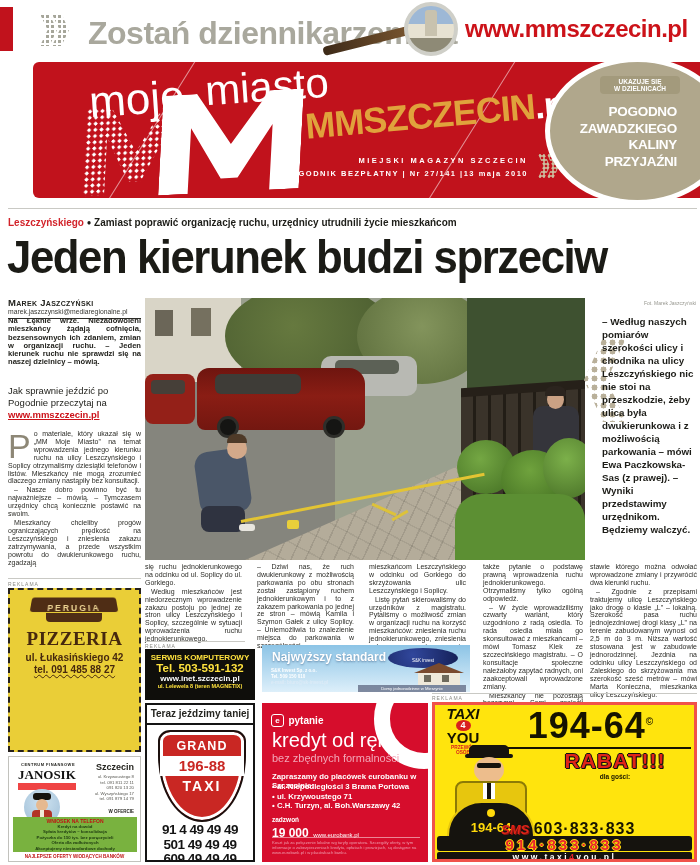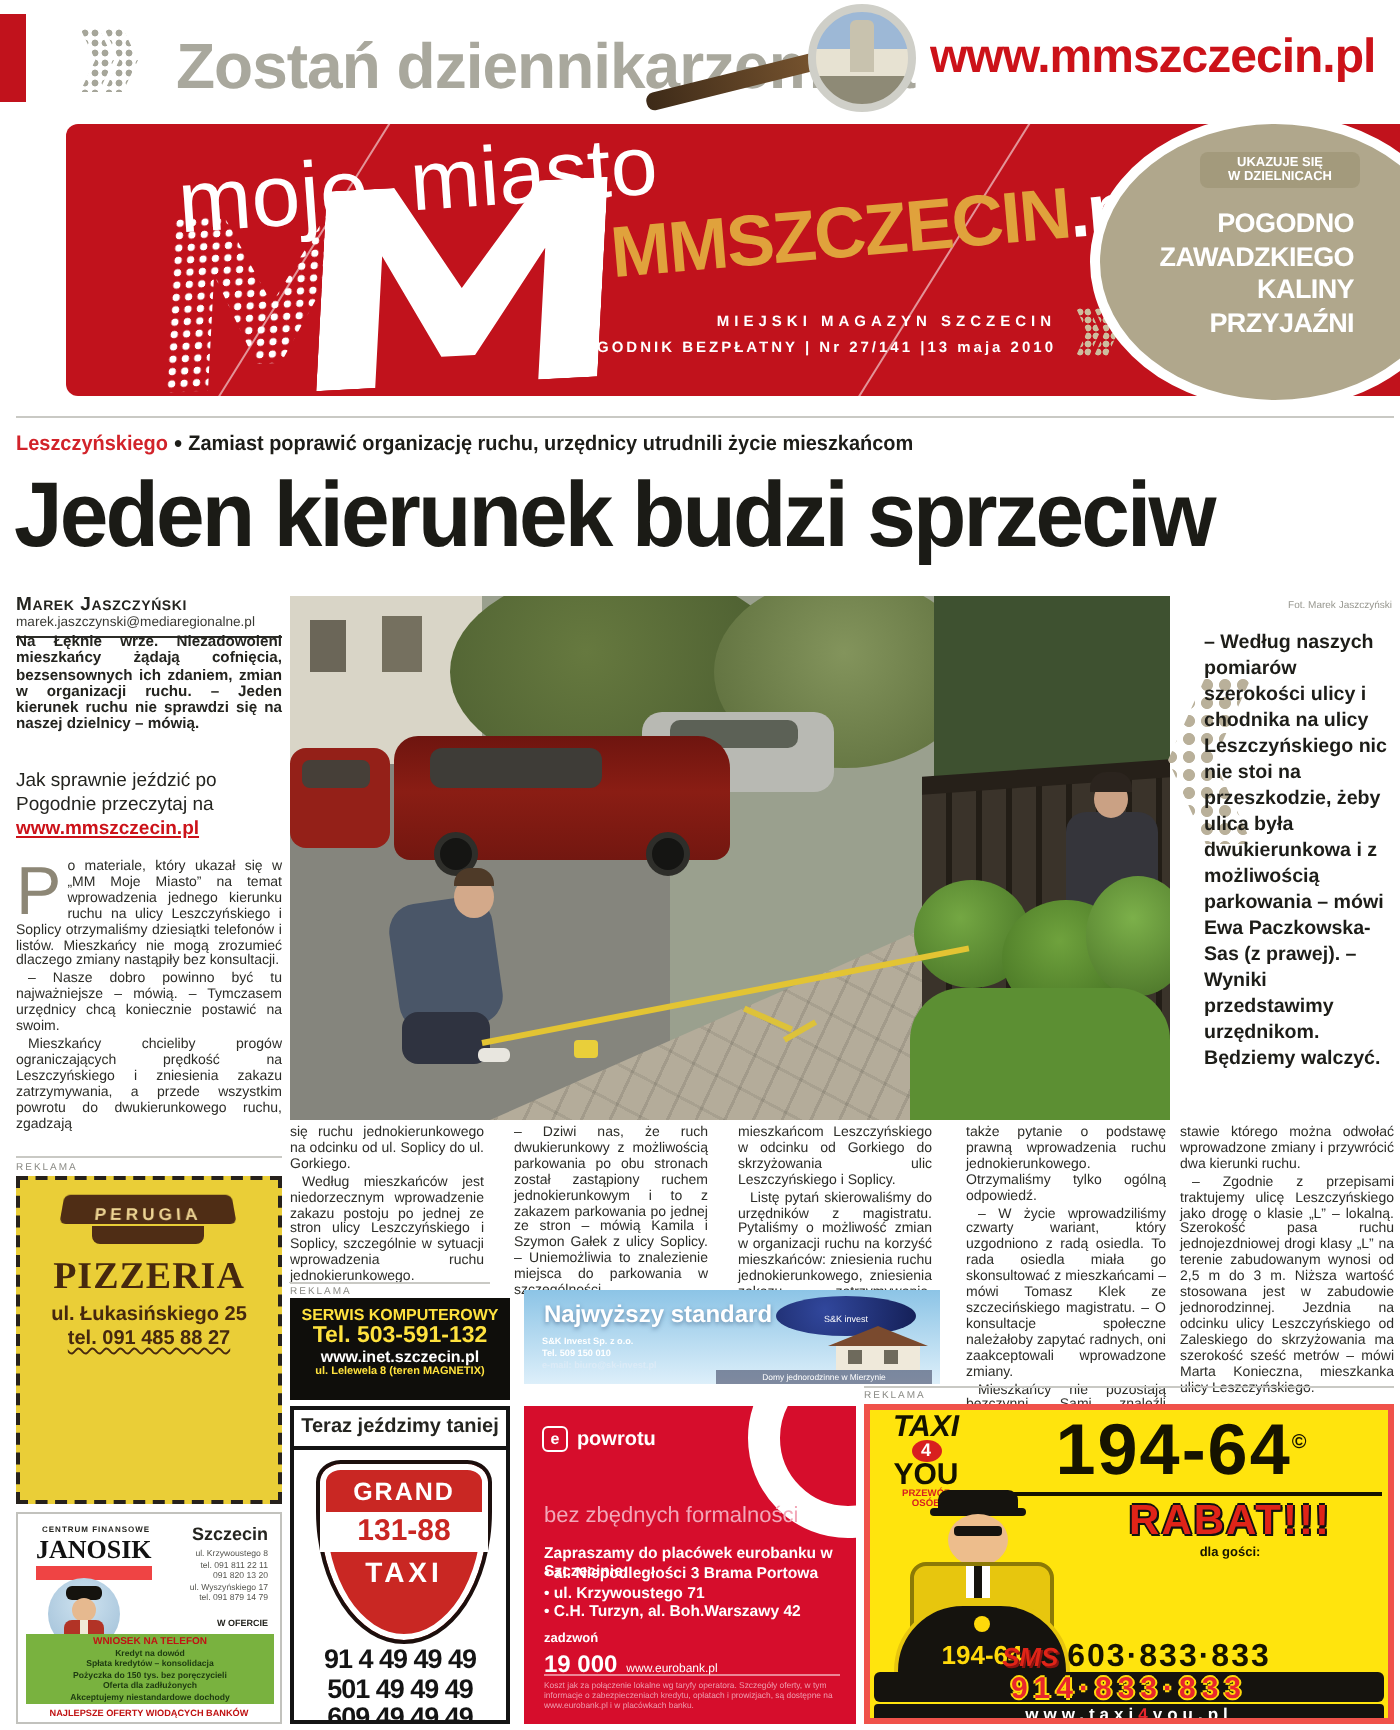--- a/index.html
+++ b/index.html
@@ -197,7 +197,7 @@
     </div>
     <div class="abs" style="left:36px;top:23px;width:56px;height:9px;background:#4f2d15;border-radius:0 0 4px 4px;"></div>
     <div class="ctr abs" style="left:0;top:38px;width:100%;font-family:'Liberation Serif',serif;font-size:19px;font-weight:800;color:#46280e;letter-spacing:0.5px;">PIZZERIA</div>
-    <div class="ctr abs" style="left:0;top:62px;width:100%;font-size:10px;font-weight:bold;color:#46280e;">ul. Łukasińskiego 25</div>
+    <div class="ctr abs" style="left:0;top:62px;width:100%;font-size:10px;font-weight:bold;color:#46280e;">ul. Łukasińskiego 42</div>
     <div class="ctr abs" style="left:0;top:74px;width:100%;font-size:10px;font-weight:bold;color:#46280e;text-decoration:underline wavy 1px;">tel. 091 485 88 27</div>
   </div>
 

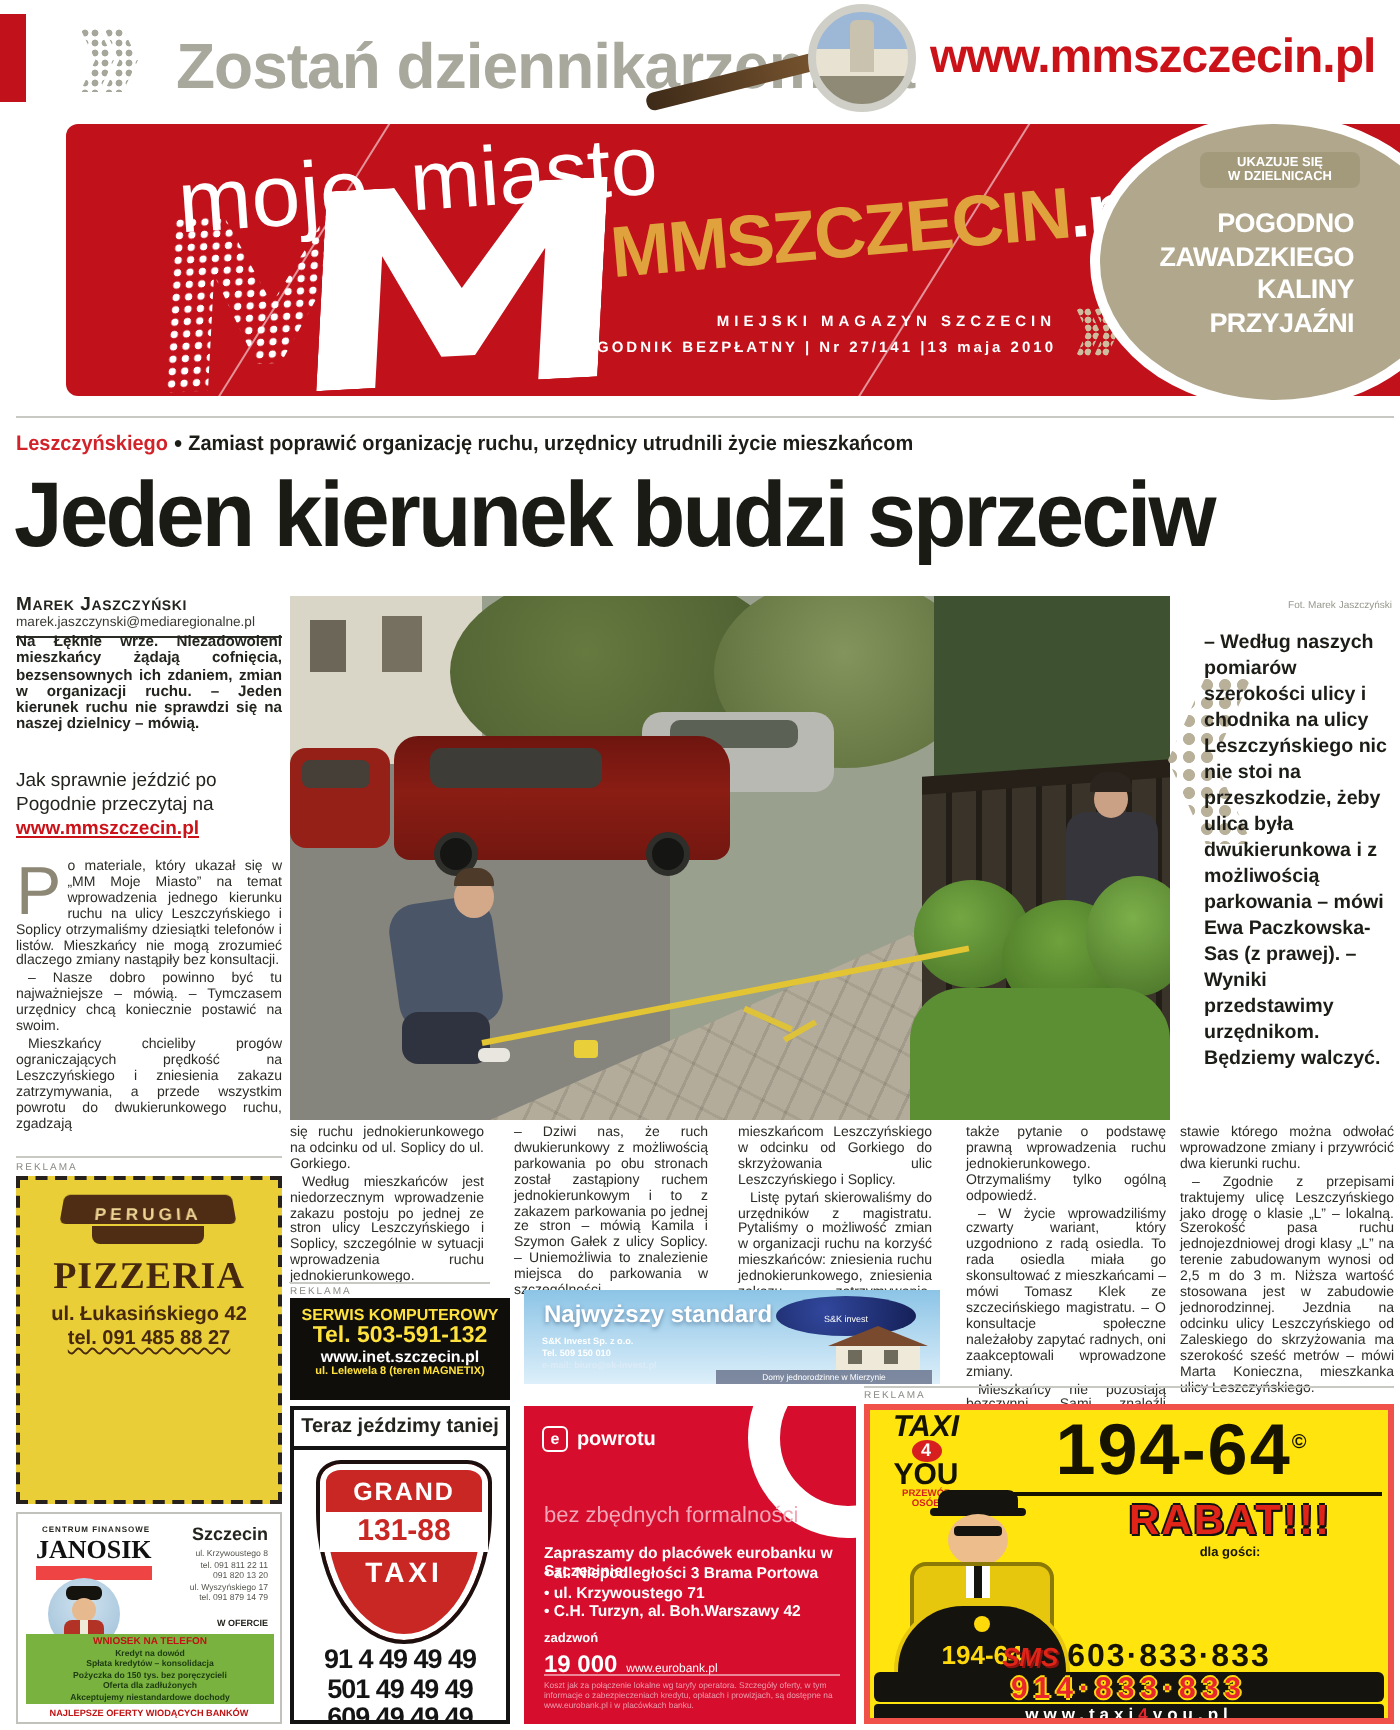--- a/index.html
+++ b/index.html
@@ -245,7 +245,7 @@
     <div class="abs" style="right:-46px;top:-34px;width:100px;height:100px;border-radius:50%;border:16px solid #fff;box-sizing:border-box;"></div>
     <div class="abs" style="left:9px;top:8px;">
       <span style="display:inline-block;width:11px;height:11px;border:1.5px solid #fff;border-radius:3px;font-size:8px;font-weight:800;text-align:center;line-height:11px;vertical-align:middle;">e</span>
-      <span style="font-size:10px;font-weight:800;vertical-align:middle;">powrotu</span>
+      <span style="font-size:10px;font-weight:800;vertical-align:middle;">pytanie</span>
     </div>
     <div class="abs" style="left:10px;top:49px;font-size:11px;color:#f2a7b8;">bez zbędnych formalności</div>
     <div class="abs" style="left:10px;top:69px;width:152px;font-size:7.8px;font-weight:bold;">Zapraszamy do placówek eurobanku w Szczecinie:</div>

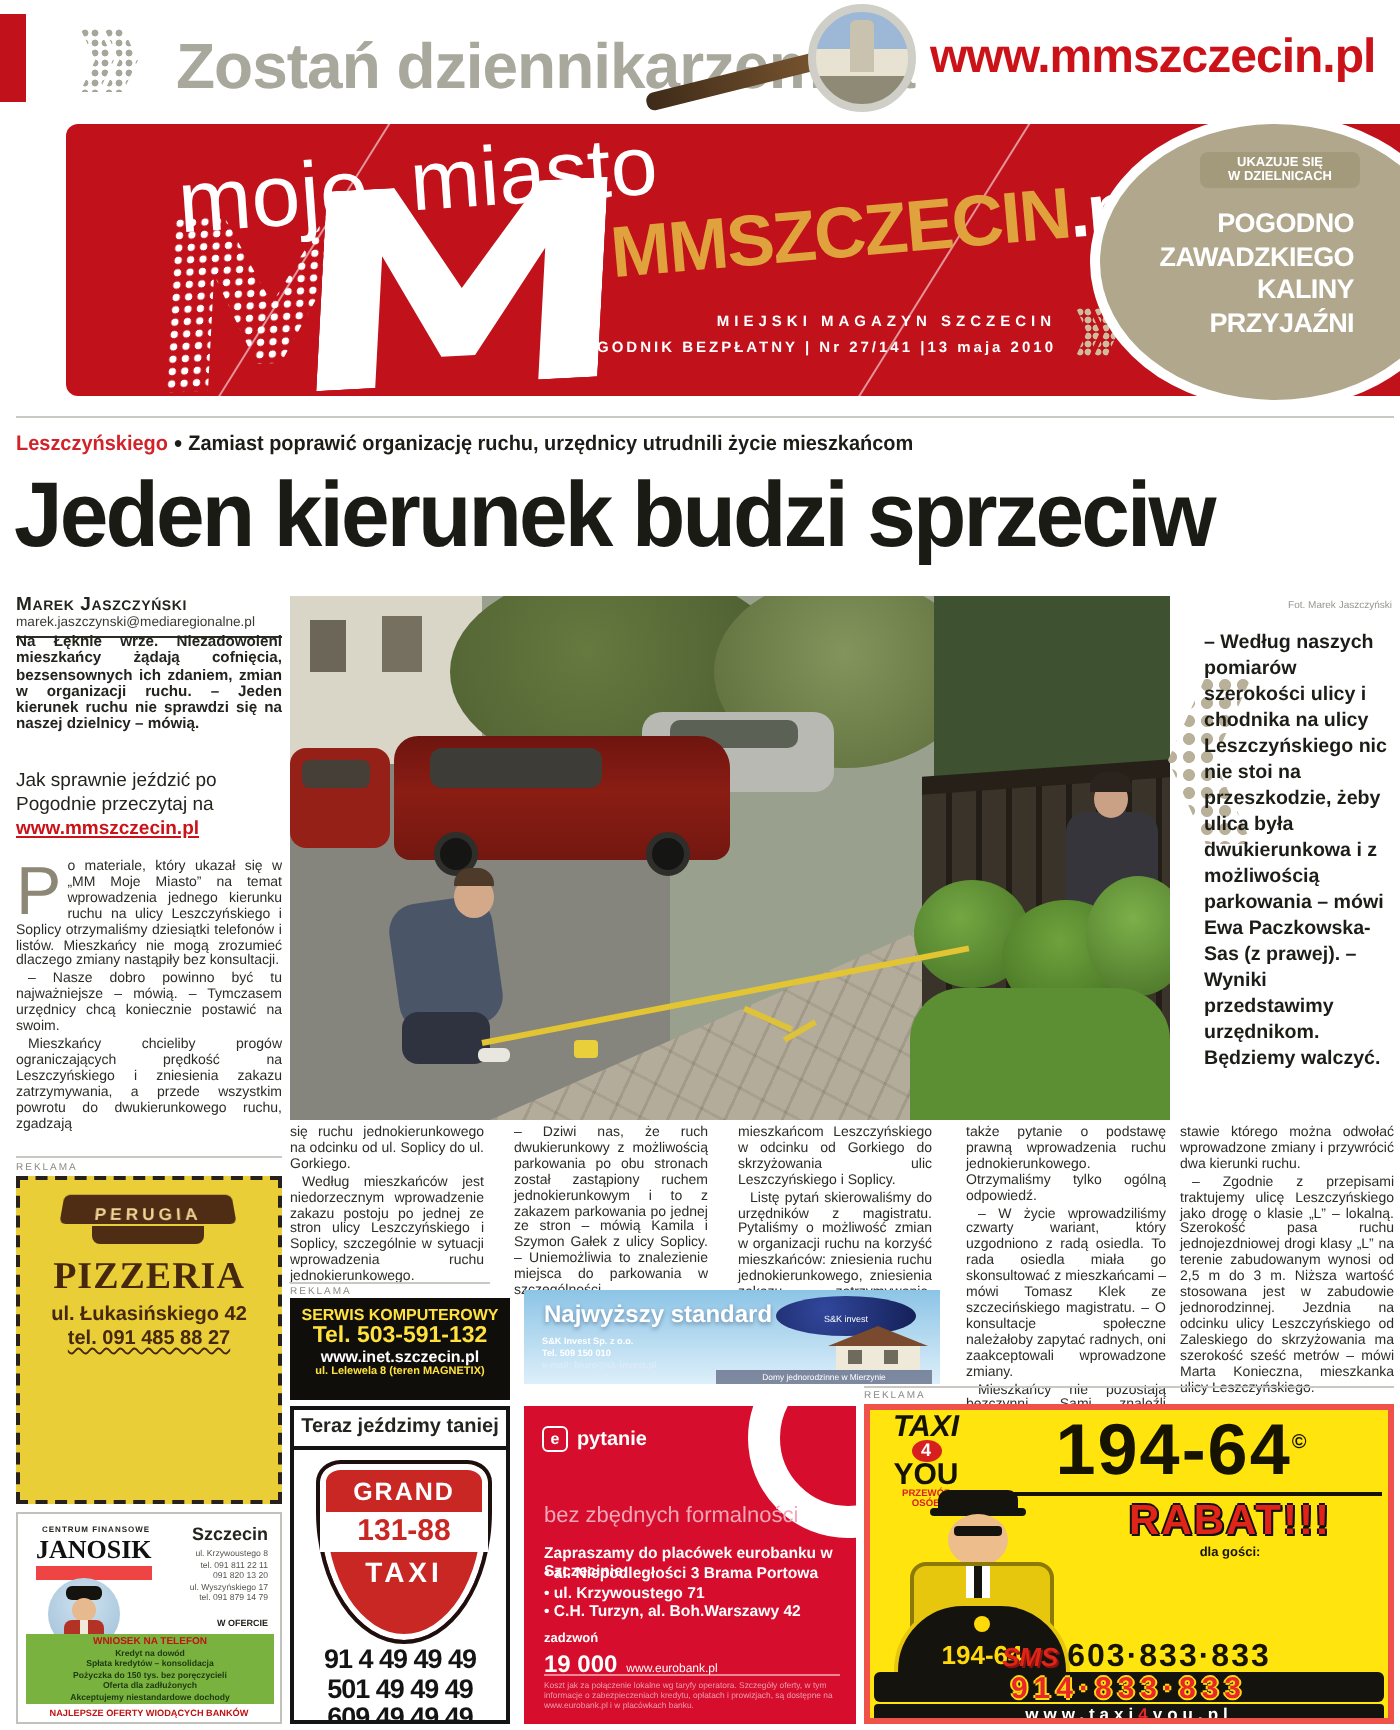--- a/index.html
+++ b/index.html
@@ -247,6 +247,7 @@
       <span style="display:inline-block;width:11px;height:11px;border:1.5px solid #fff;border-radius:3px;font-size:8px;font-weight:800;text-align:center;line-height:11px;vertical-align:middle;">e</span>
       <span style="font-size:10px;font-weight:800;vertical-align:middle;">pytanie</span>
     </div>
+    <div class="abs" style="left:10px;top:26px;font-size:20px;font-weight:400;">kredyt od ręki</div>
     <div class="abs" style="left:10px;top:49px;font-size:11px;color:#f2a7b8;">bez zbędnych formalności</div>
     <div class="abs" style="left:10px;top:69px;width:152px;font-size:7.8px;font-weight:bold;">Zapraszamy do placówek eurobanku w Szczecinie:</div>
     <div class="abs" style="left:10px;top:79px;font-size:7.8px;line-height:9.5px;font-weight:bold;">

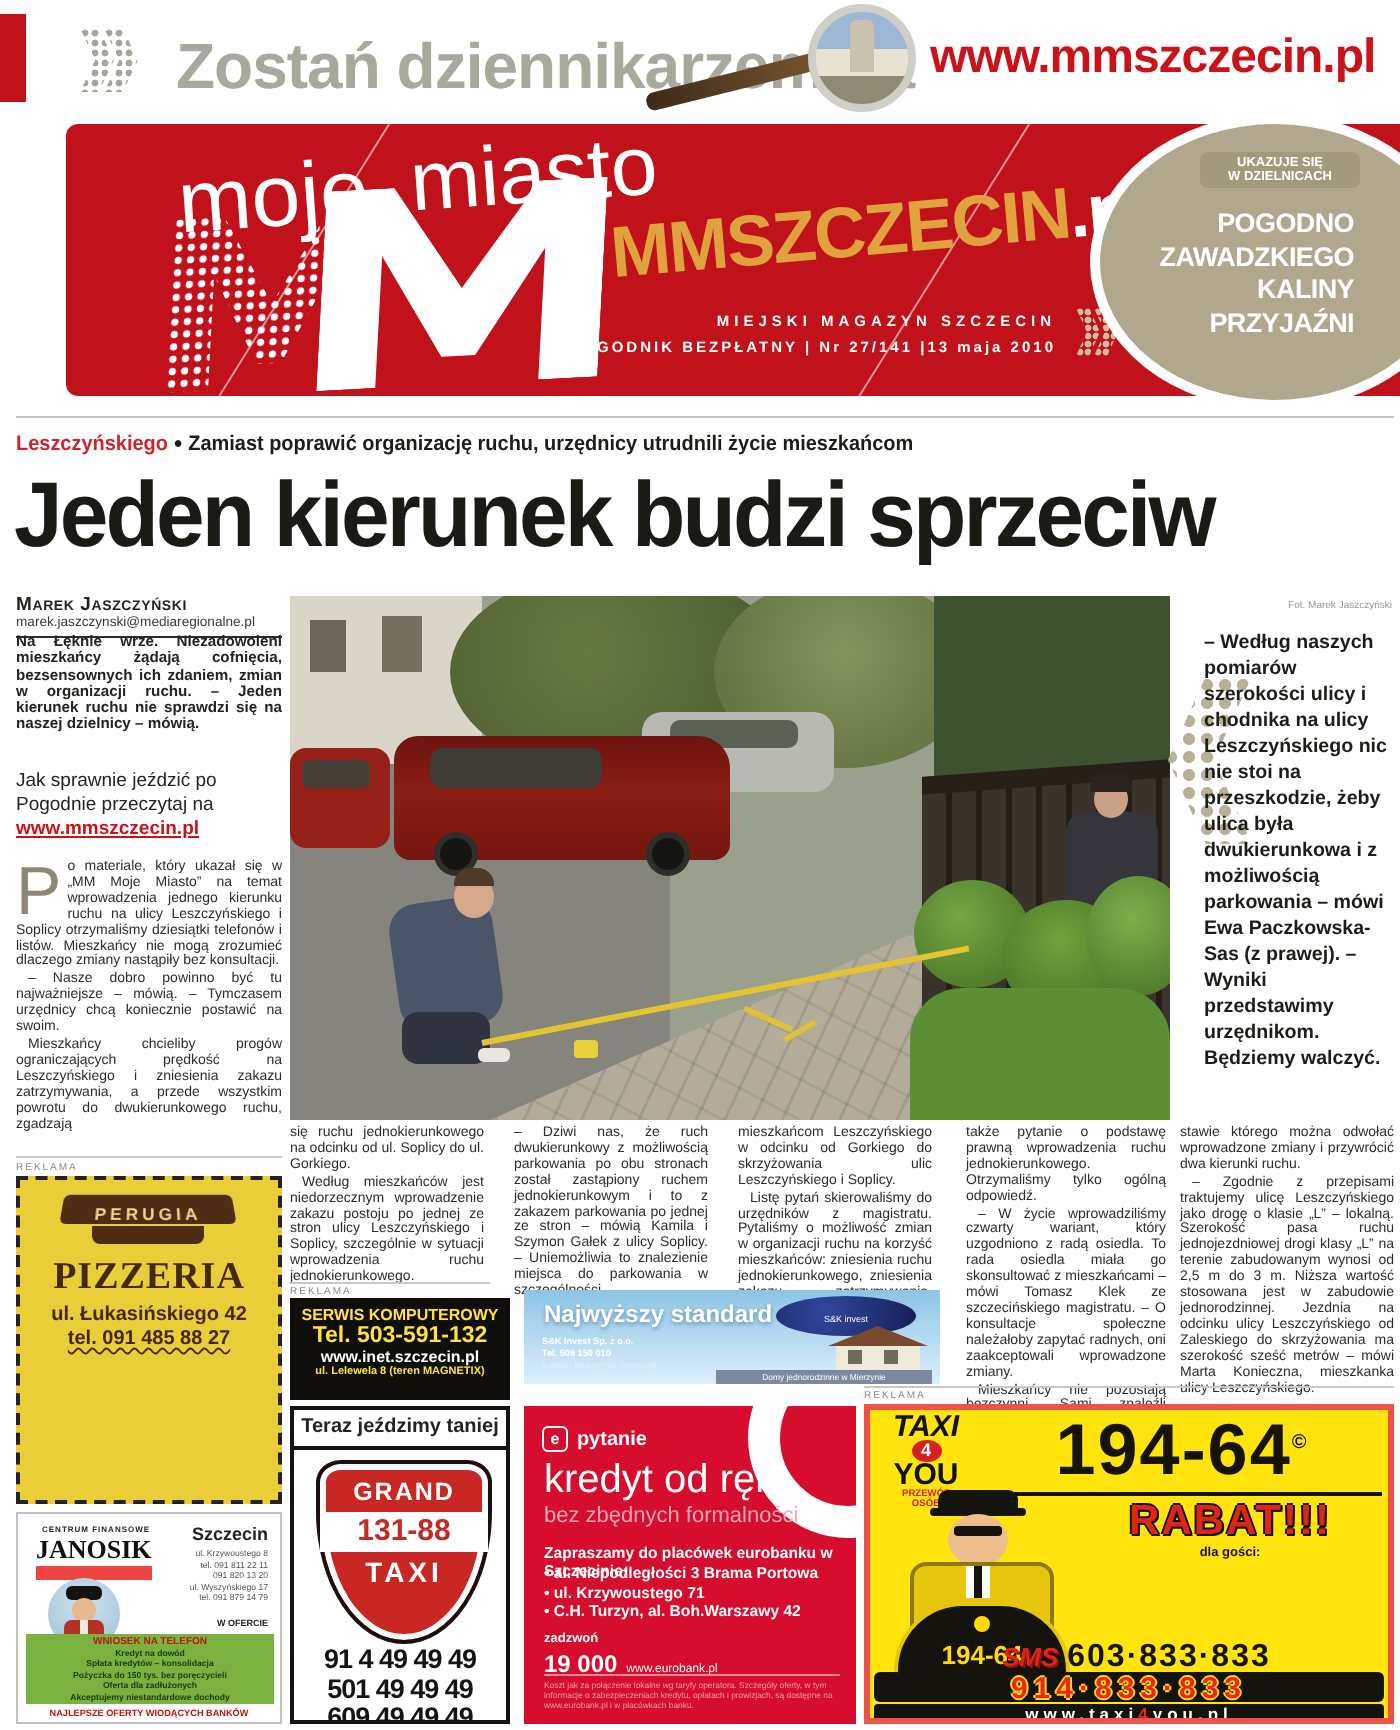--- a/index.html
+++ b/index.html
@@ -231,7 +231,7 @@
     <div class="ctr" style="height:18px;line-height:18px;font-size:10px;font-weight:800;border-bottom:2px solid #141414;">Teraz jeździmy taniej</div>
     <div class="shield" style="left:11px;top:25px;width:84px;height:88px;">
       <div class="ctr" style="margin-top:7px;color:#fff;font-size:12.5px;font-weight:800;letter-spacing:1px;">GRAND</div>
-      <div class="ctr" style="margin-top:3px;background:#fff;color:#c92723;font-size:15px;font-weight:800;line-height:20px;">131-88</div>
+      <div class="ctr" style="margin-top:3px;background:#fff;color:#c92723;font-size:15px;font-weight:800;line-height:20px;">196-88</div>
       <div class="ctr" style="margin-top:2px;color:#fff;font-size:14px;font-weight:800;letter-spacing:2px;">TAXI</div>
     </div>
     <div class="ctr abs" style="left:0;top:118px;width:100%;font-size:13.5px;line-height:14.5px;font-weight:800;color:#141414;letter-spacing:-0.5px;">

